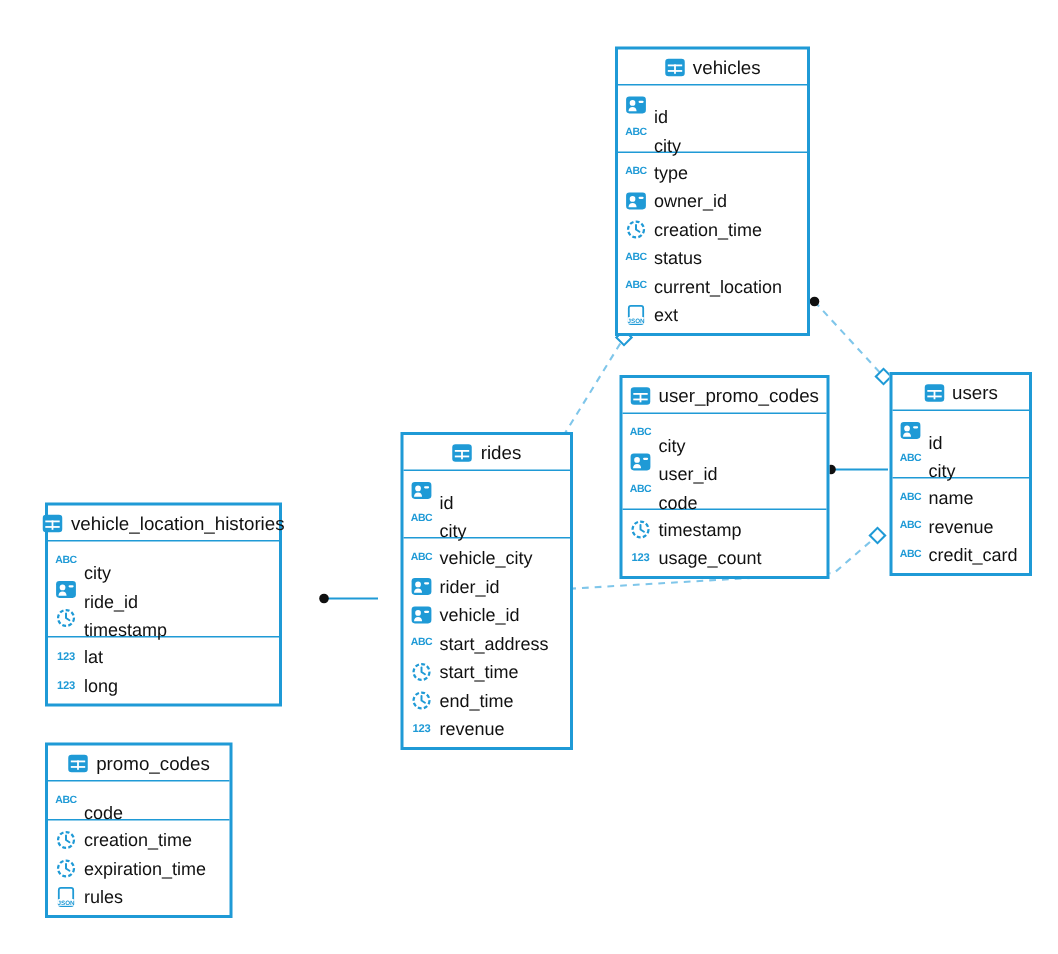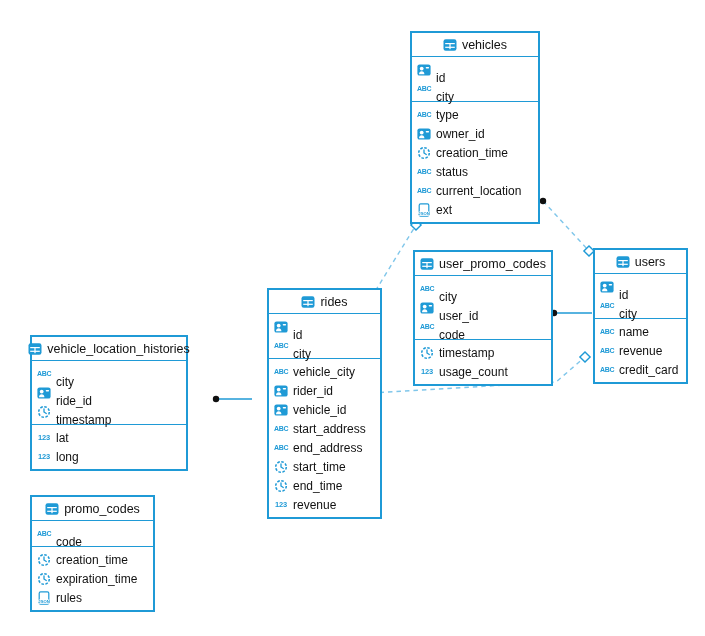--- a/index.html
+++ b/index.html
@@ -305,12 +305,6 @@
       </div>
       <div class="row">
         <span class="ic">
-            <span class="tic">ABC</span>
-          </span>
-        <span class="lbl">end_address</span>
-      </div>
-      <div class="row">
-        <span class="ic">
             <svg viewBox="0 0 14 14">
               <circle cx="7" cy="7" r="5.3" fill="none" stroke="#1f9ad6" stroke-width="1.5" stroke-dasharray="2.6 1.5"></circle>
               <path d="M7 7V3.9M7 7l2.3 1.5" stroke="#1f9ad6" stroke-width="1.3" stroke-linecap="round" fill="none"></path>

